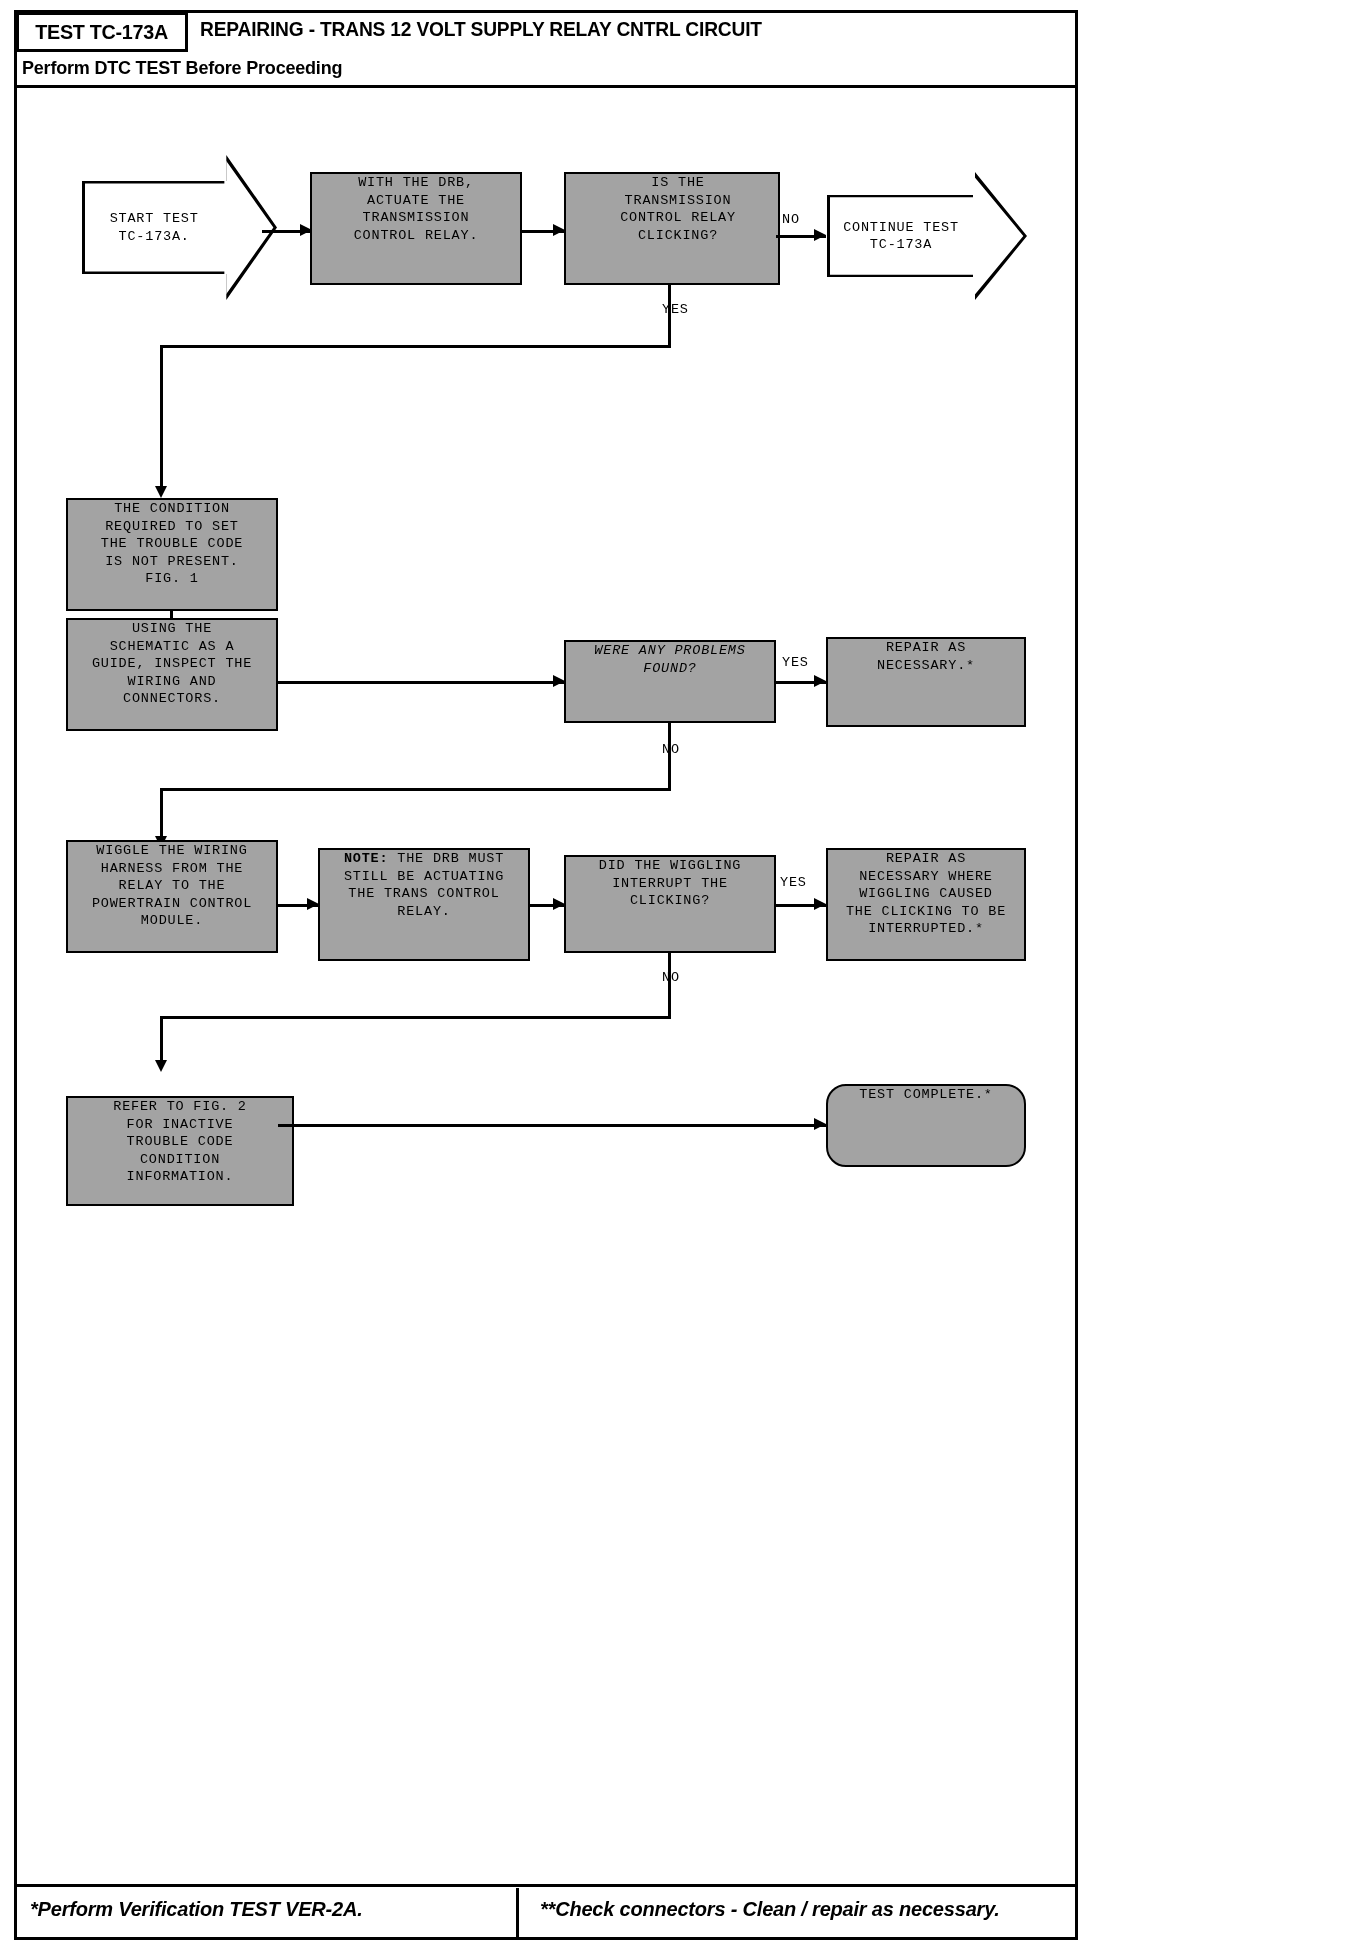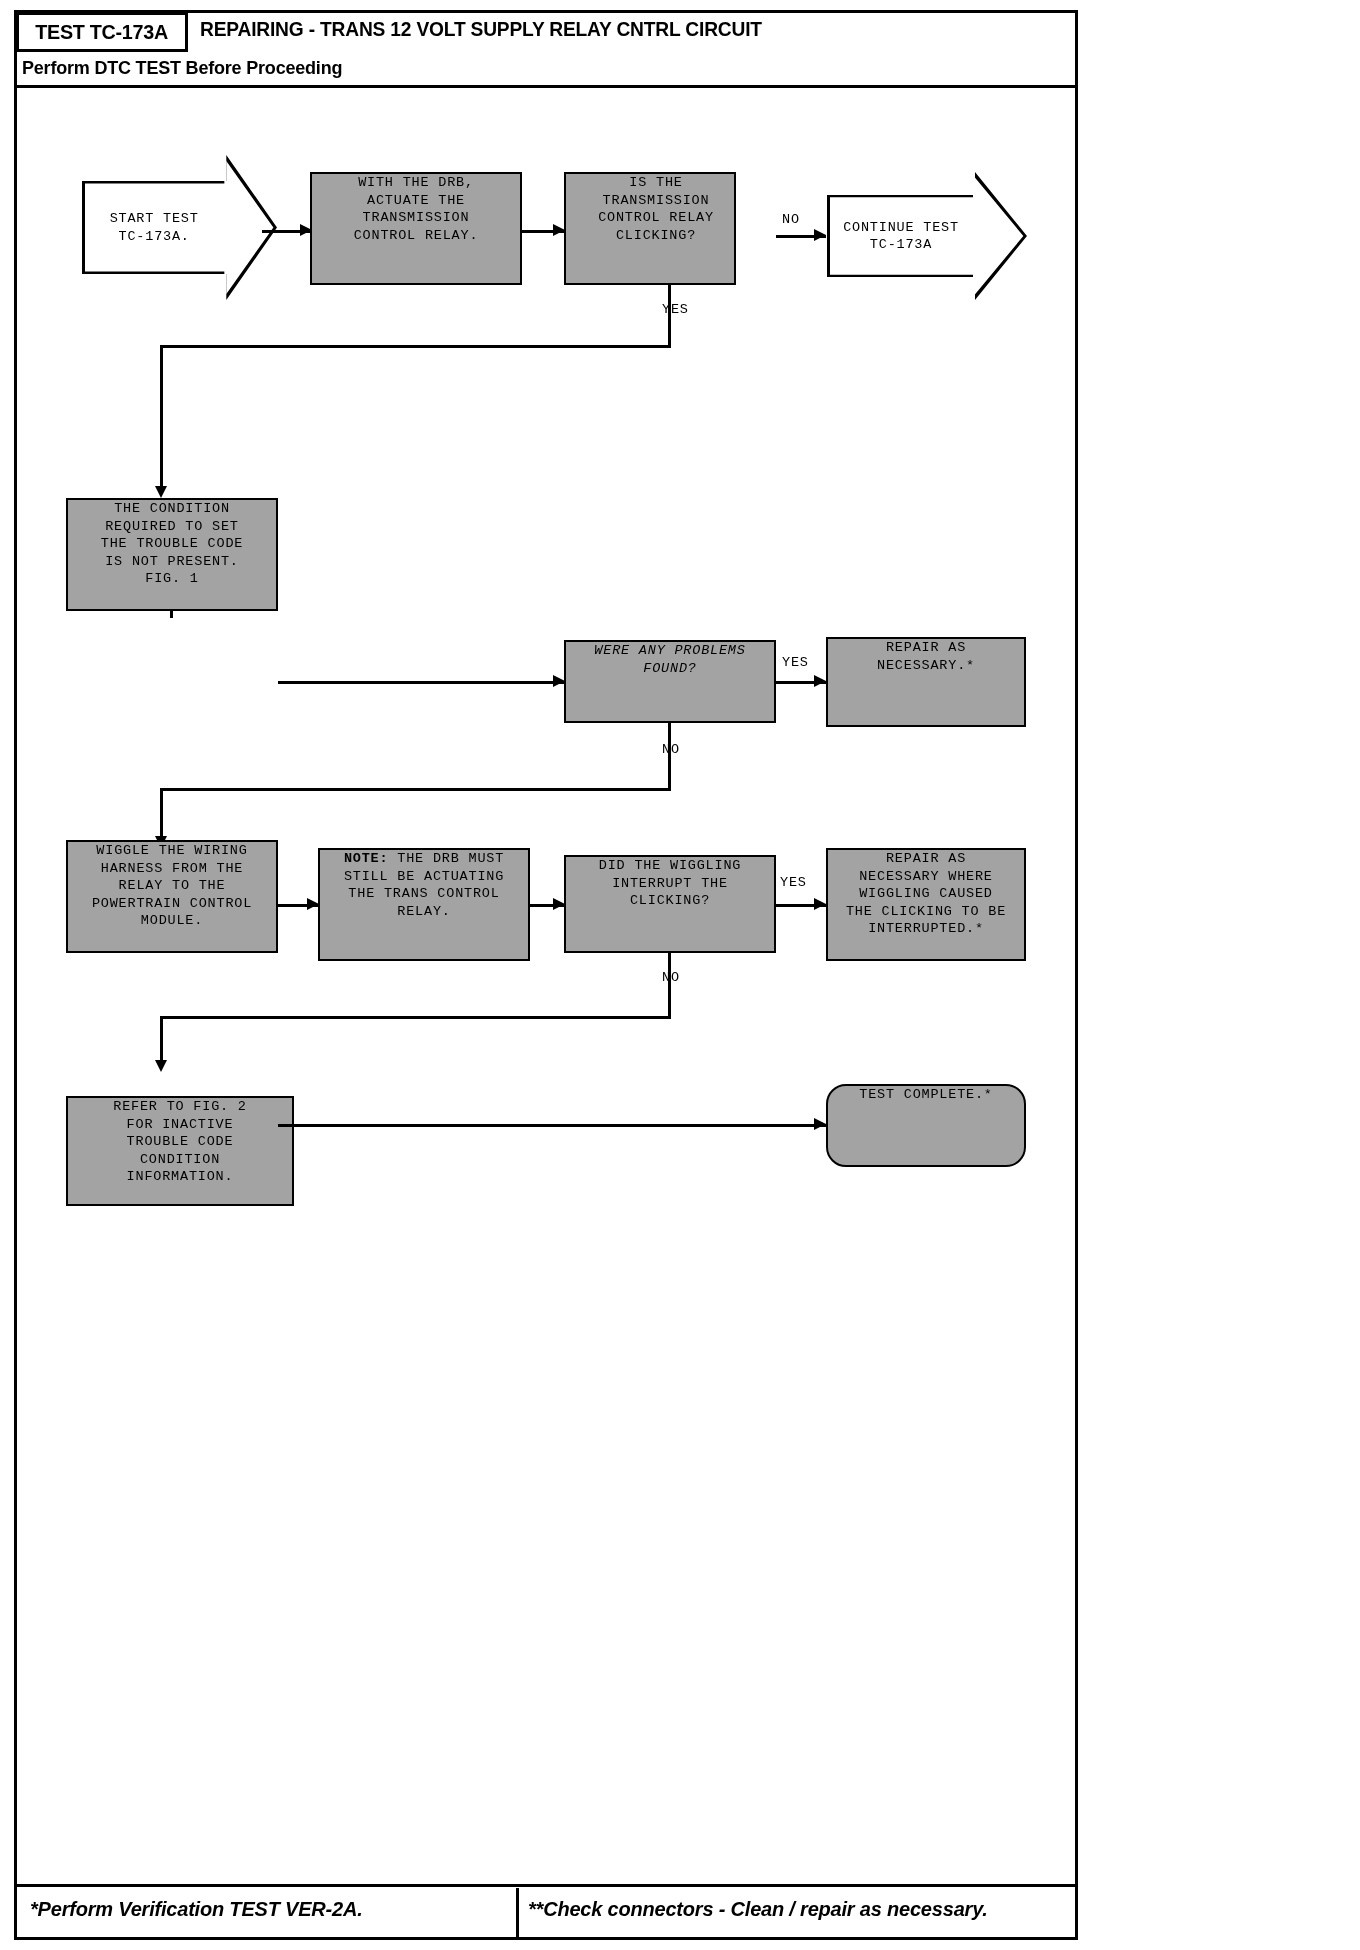--- a/index.html
+++ b/index.html
@@ -199,7 +199,7 @@
   <div class="hline" style="left:522px; top:230px; width:42px;"></div>
   <div class="arrowhead-r" style="left:553px; top:224px;"></div>
 
-  <div class="node" style="left:564px; top:172px; width:172px; height:113px;padding-left:12px;">
+  <div class="node" style="left:564px; top:172px; width:216px; height:113px;padding-left:12px;">
     <div class="txt">IS THE
 TRANSMISSION
 CONTROL RELAY

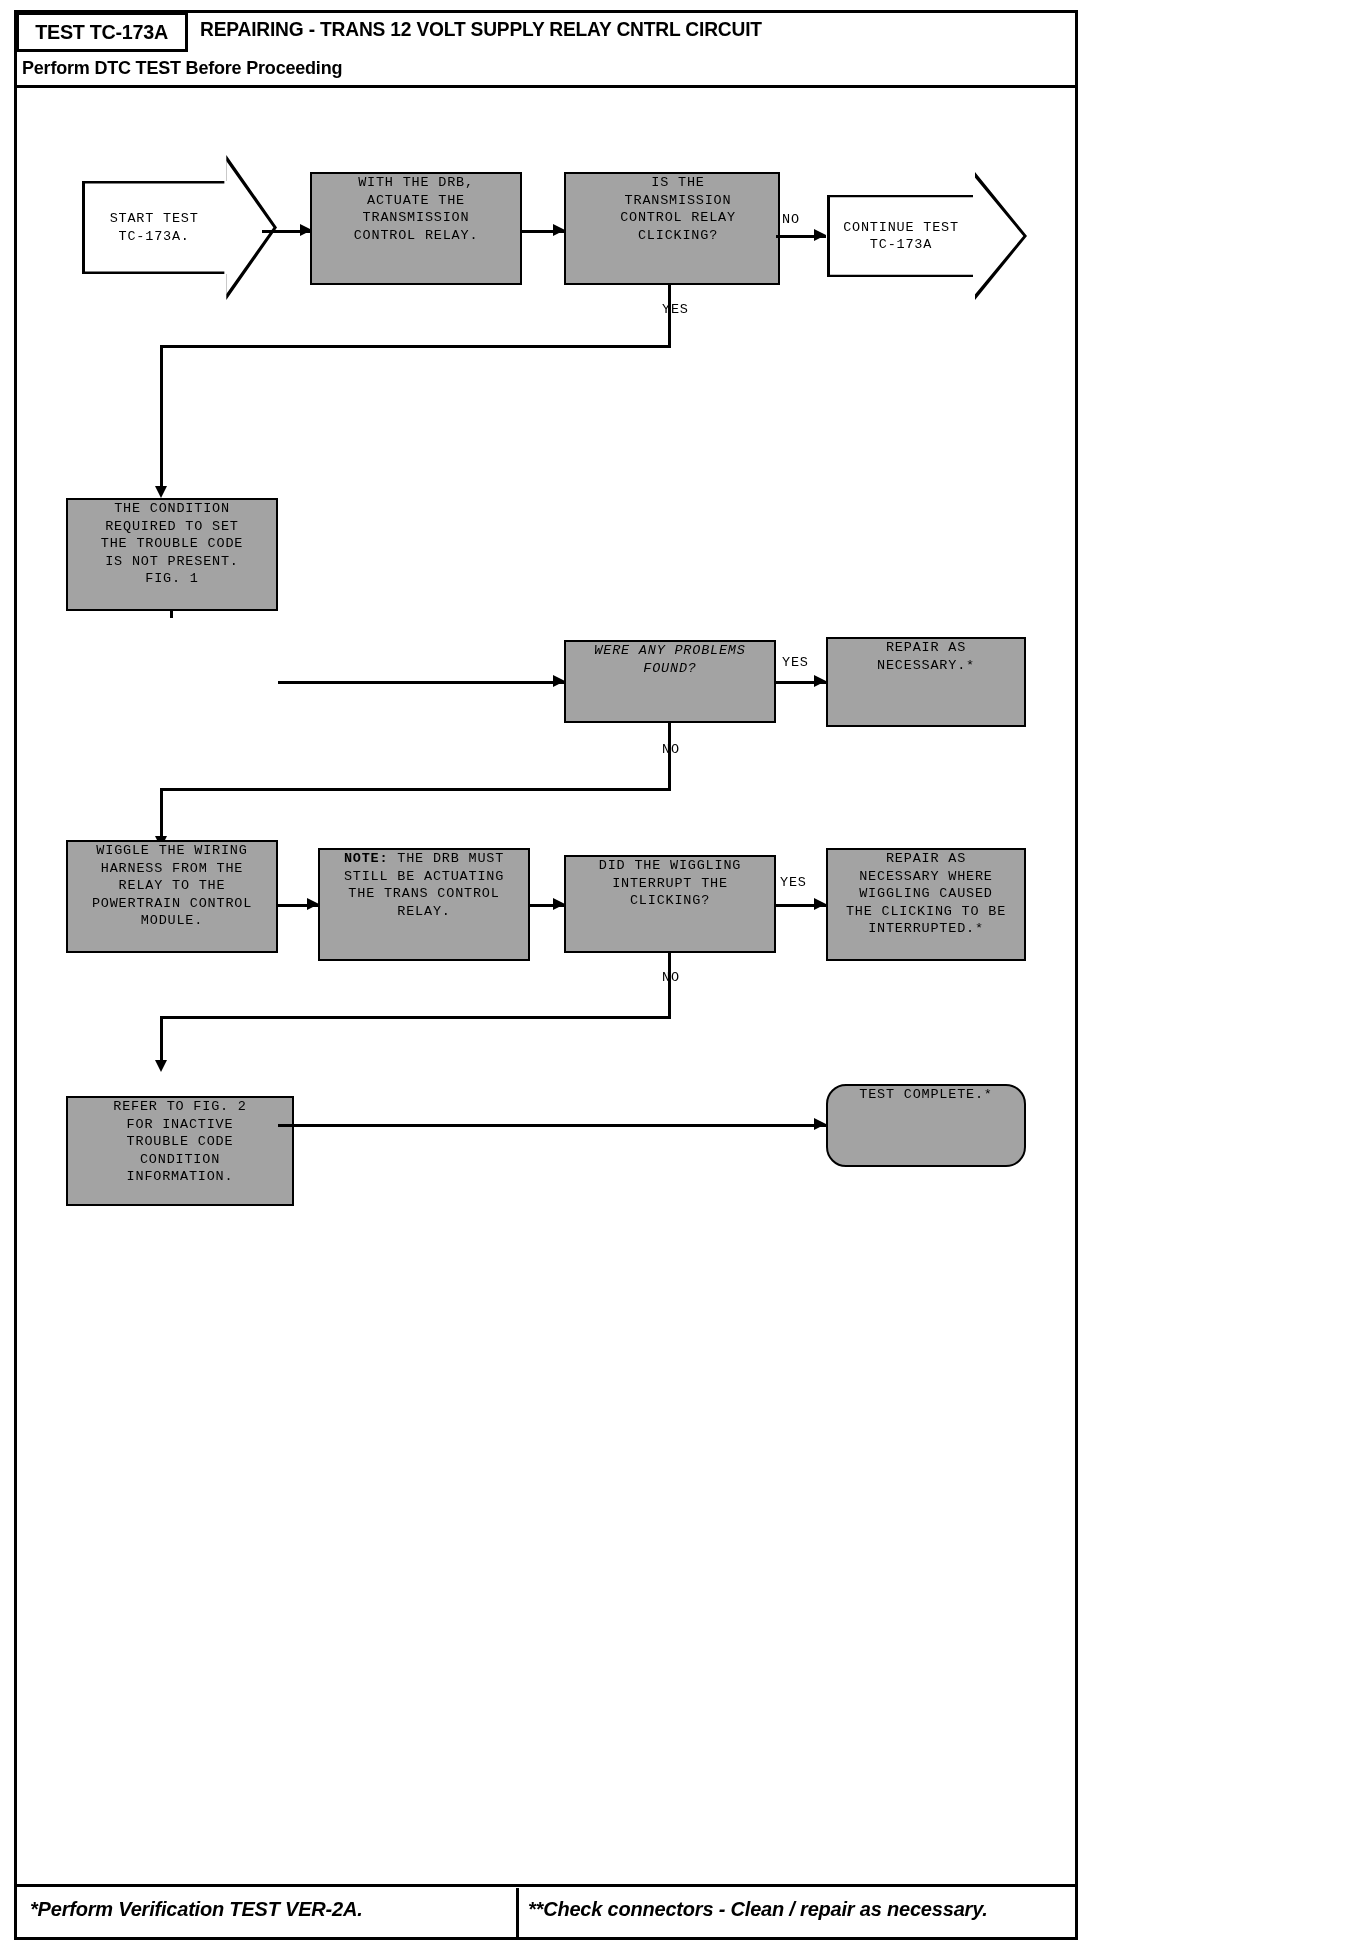--- a/index.html
+++ b/index.html
@@ -232,6 +232,13 @@
 
   <div class="vline" style="left:170px; top:611px; height:7px;"></div>
 
+  <div class="node" style="left:66px; top:618px; width:212px; height:113px;">
+    <div class="txt">USING THE
+SCHEMATIC AS A
+GUIDE, INSPECT THE
+WIRING AND
+CONNECTORS.</div>
+  </div>
 
   <div class="hline" style="left:278px; top:681px; width:286px;"></div>
   <div class="arrowhead-r" style="left:553px; top:675px;"></div>

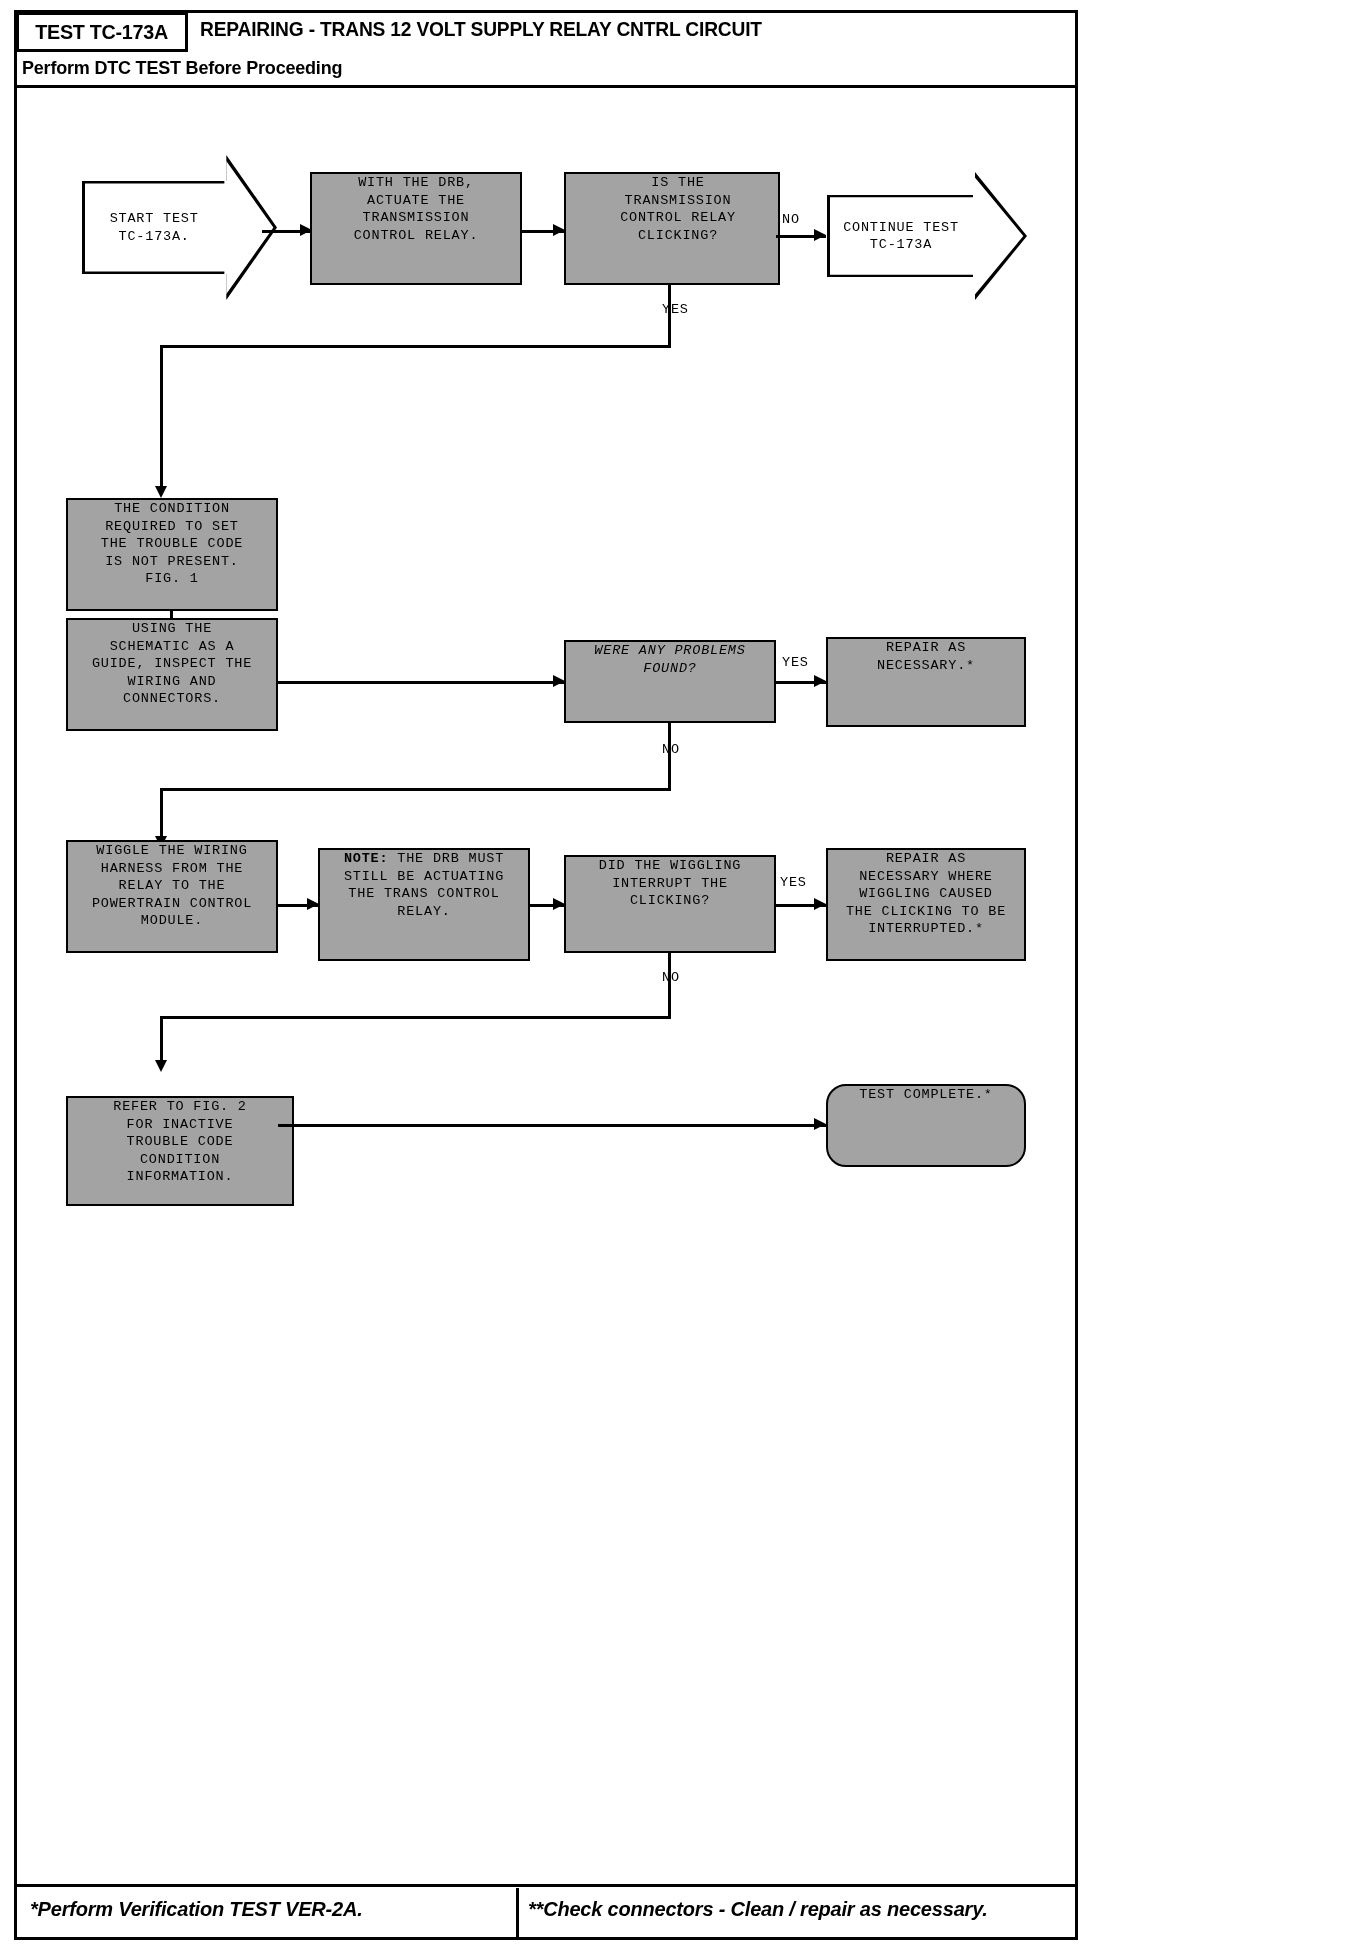--- a/index.html
+++ b/index.html
@@ -85,7 +85,7 @@
     letter-spacing: -0.2px;
   }
   .footer-left { left: 30px; }
-  .footer-right { left: 528px; }
+  .footer-right { left: 540px; }
 
   
   .node {

